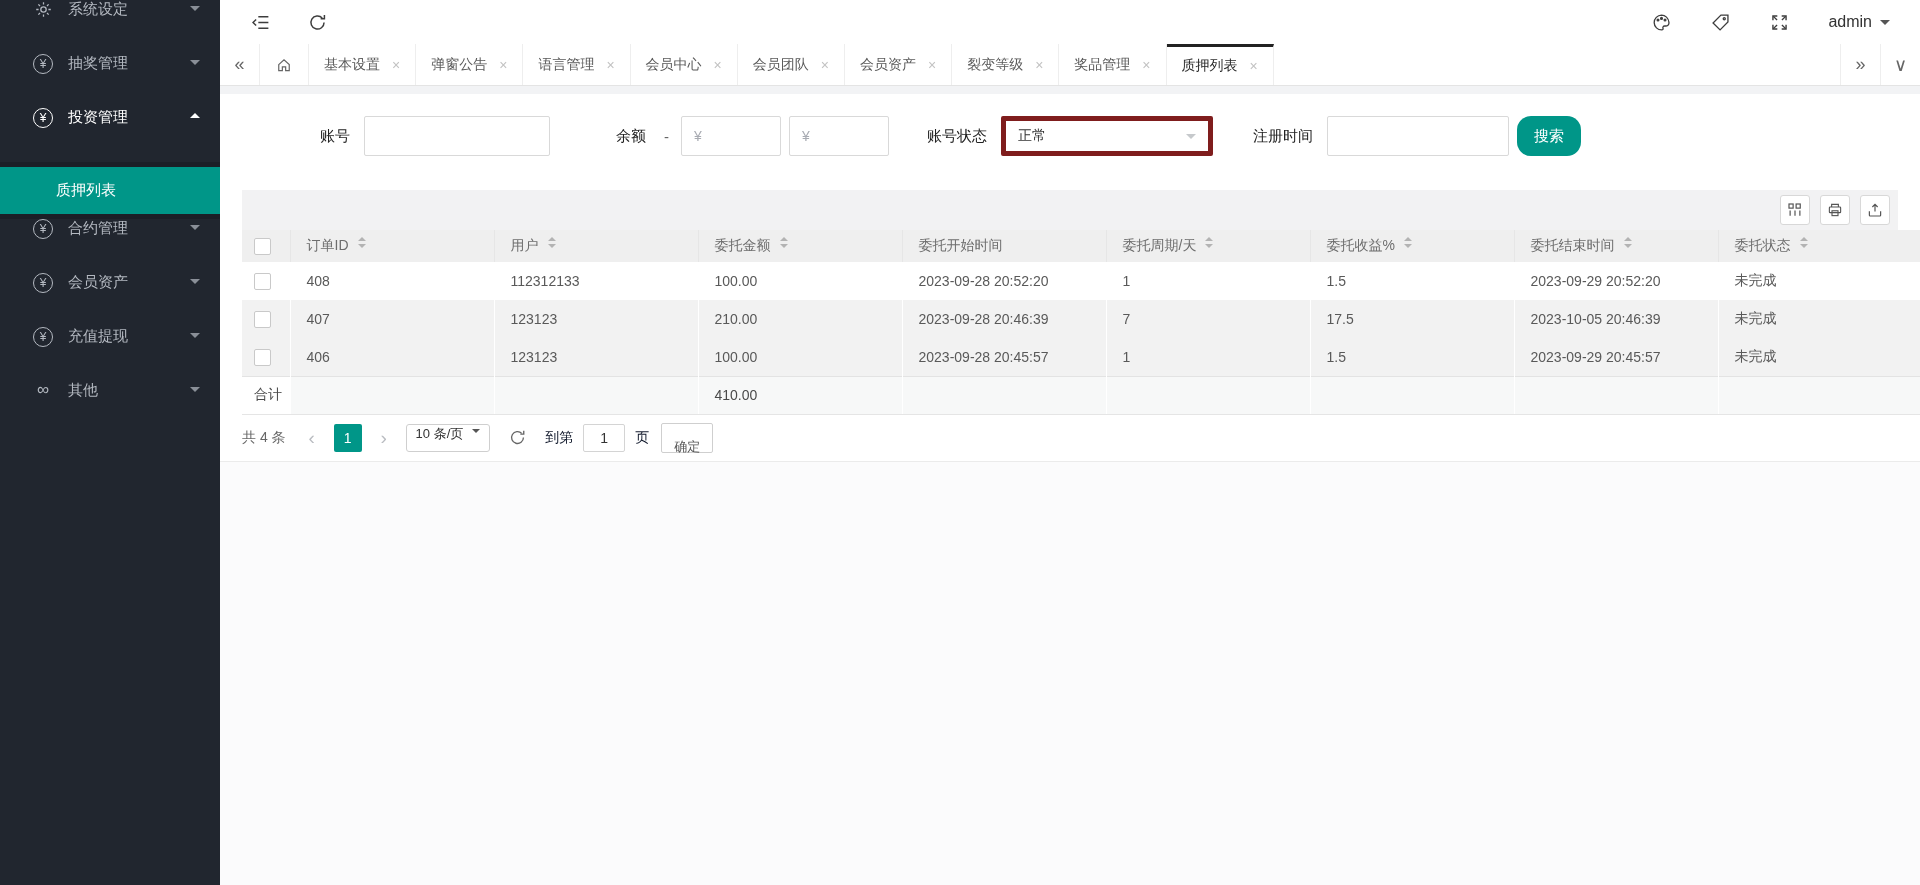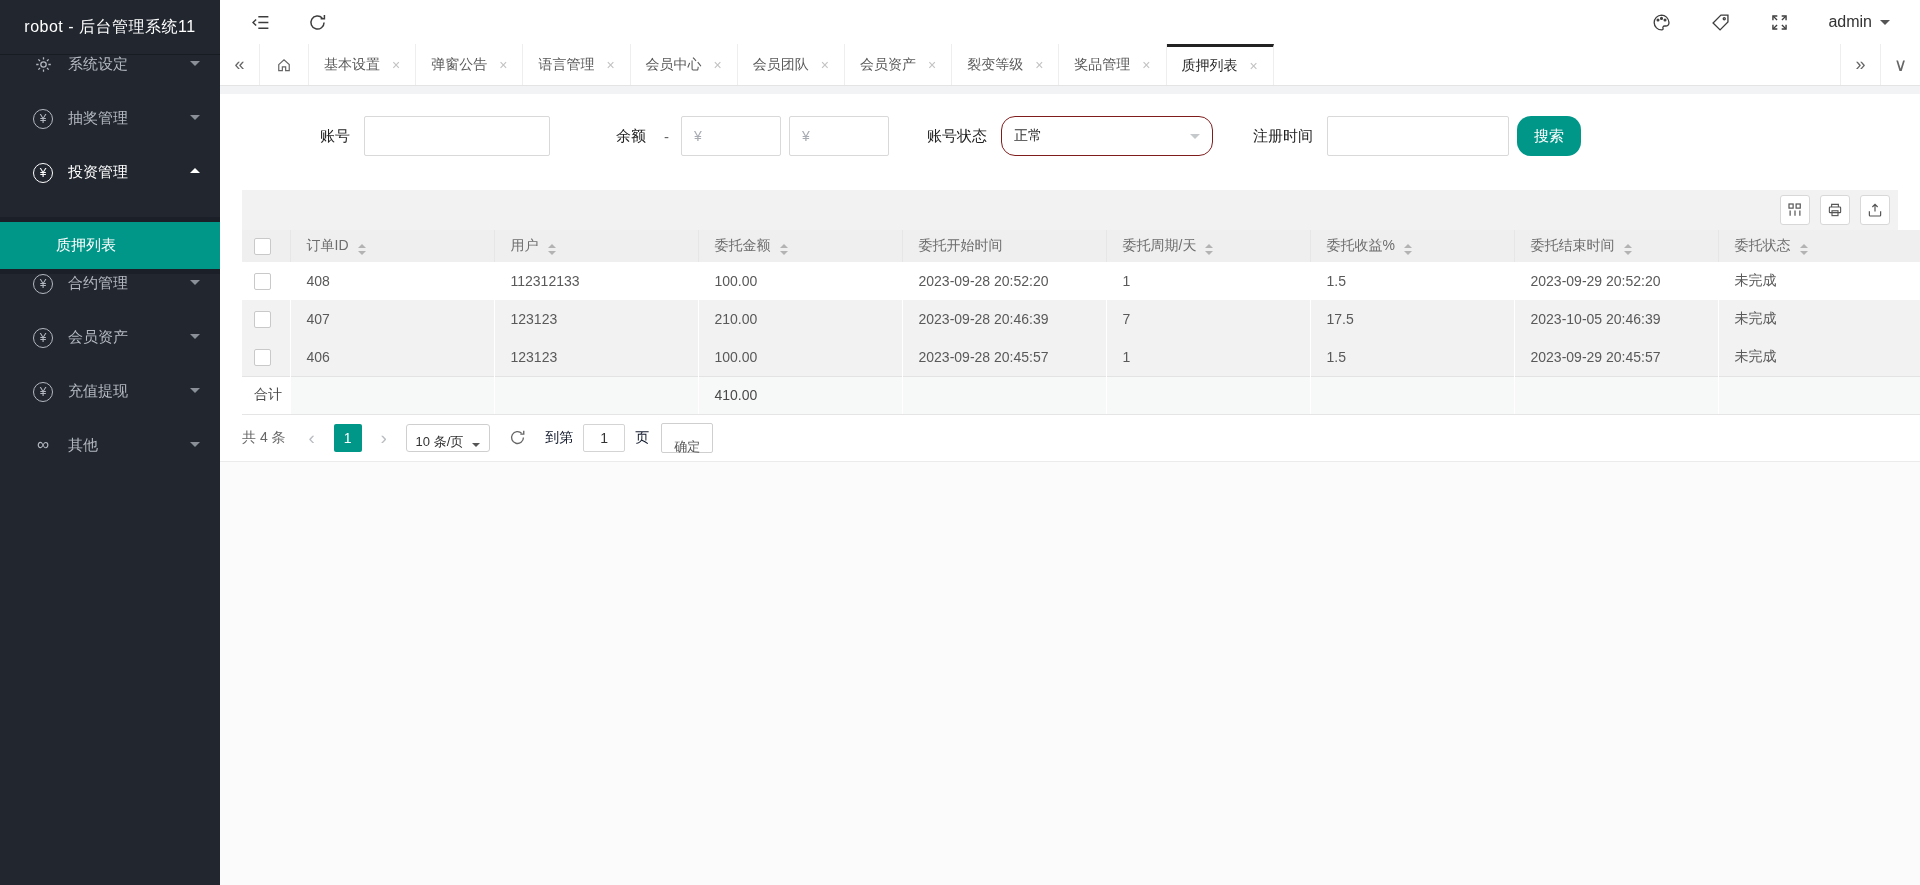--- a/index.html
+++ b/index.html
@@ -101,7 +101,6 @@
 <div class="app">
 
   <aside class="sidebar">
-    <div class="logo">robot - 后台管理系统11</div>
     <nav class="menu">
 
       <div class="mi">

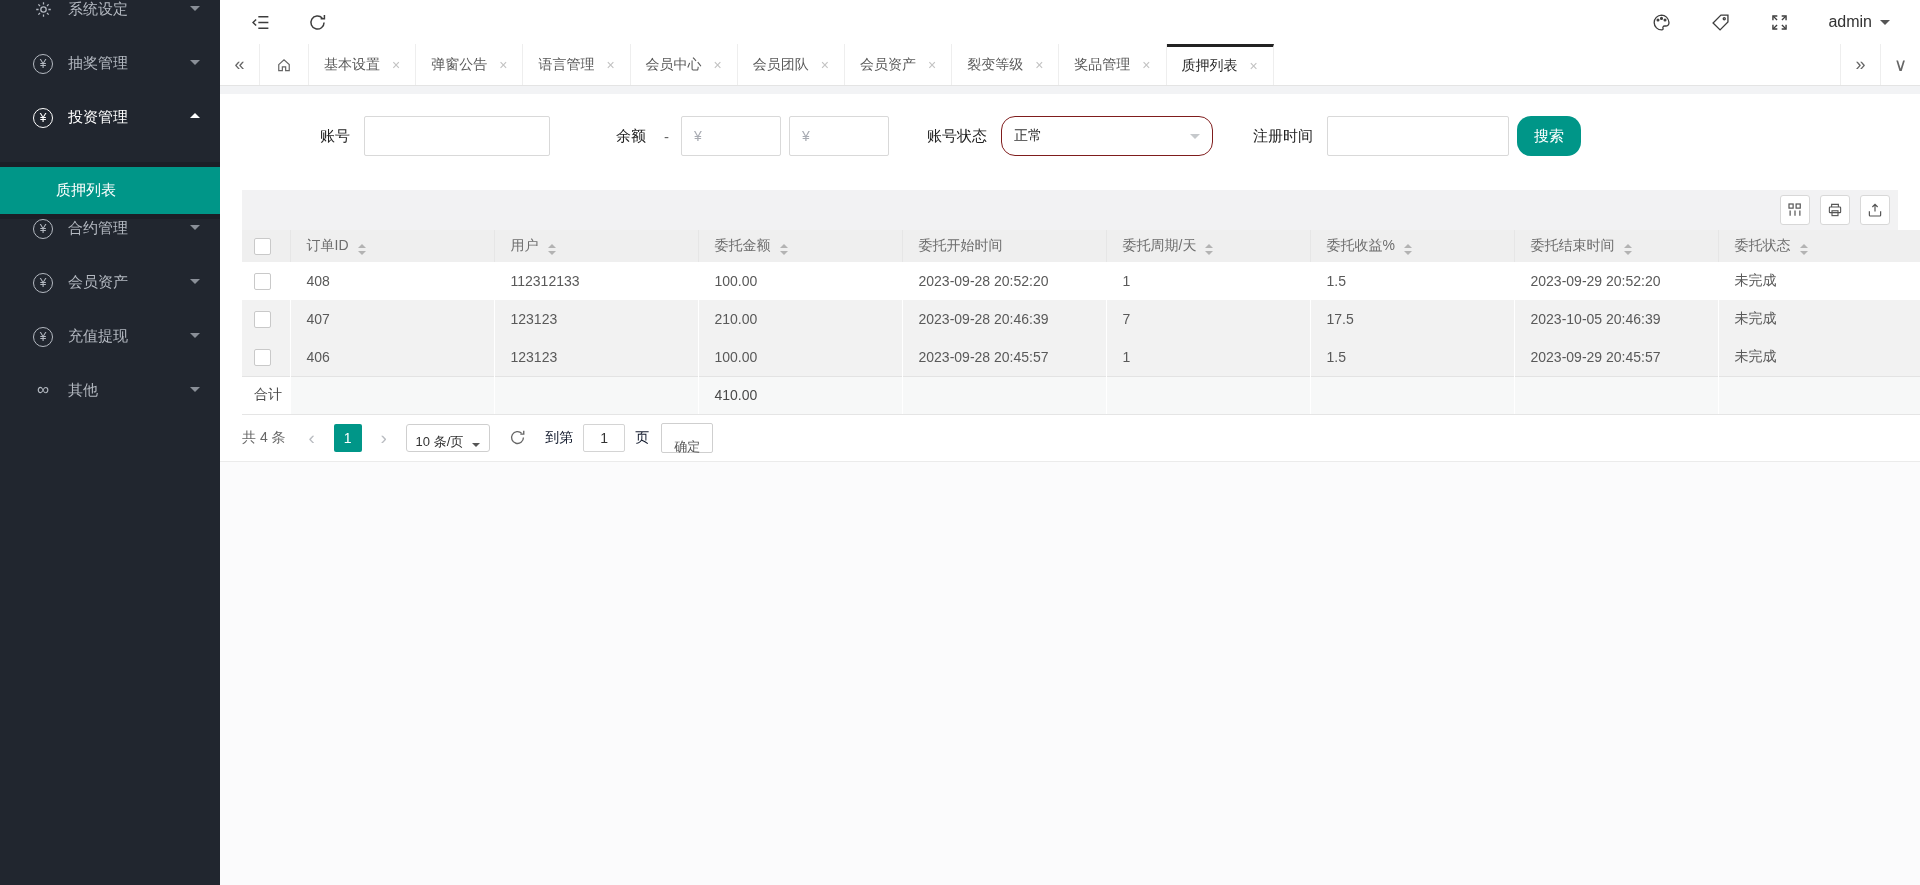--- a/index.html
+++ b/index.html
@@ -56,7 +56,7 @@
   .dash{margin:0 12px 0 4px;color:#666}
   .amt2{margin-left:8px}
   .g2{margin-left:66px}.g3{margin-left:38px}.g4{margin-left:40px}
-  .sel{width:212px;height:40px;border:1px solid #7f1d1d;border-radius:14px;display:flex;align-items:center;justify-content:space-between;padding:0 12px;font-size:14px;color:#333;cursor:pointer;background:#fff}
+  .sel{width:212px;height:40px;border:5px solid #7f1d1d;border-radius:2px;display:flex;align-items:center;justify-content:space-between;padding:0 12px;font-size:14px;color:#333;cursor:pointer;background:#fff}
   .sel .sc{width:0;height:0;border:5px solid transparent;border-top-color:#c6c9cc;margin-top:5px}
   .btn-search{height:40px;width:64px;background:#009688;color:#fff;border:none;border-radius:14px;font-size:15px;margin-left:8px;cursor:pointer}
 

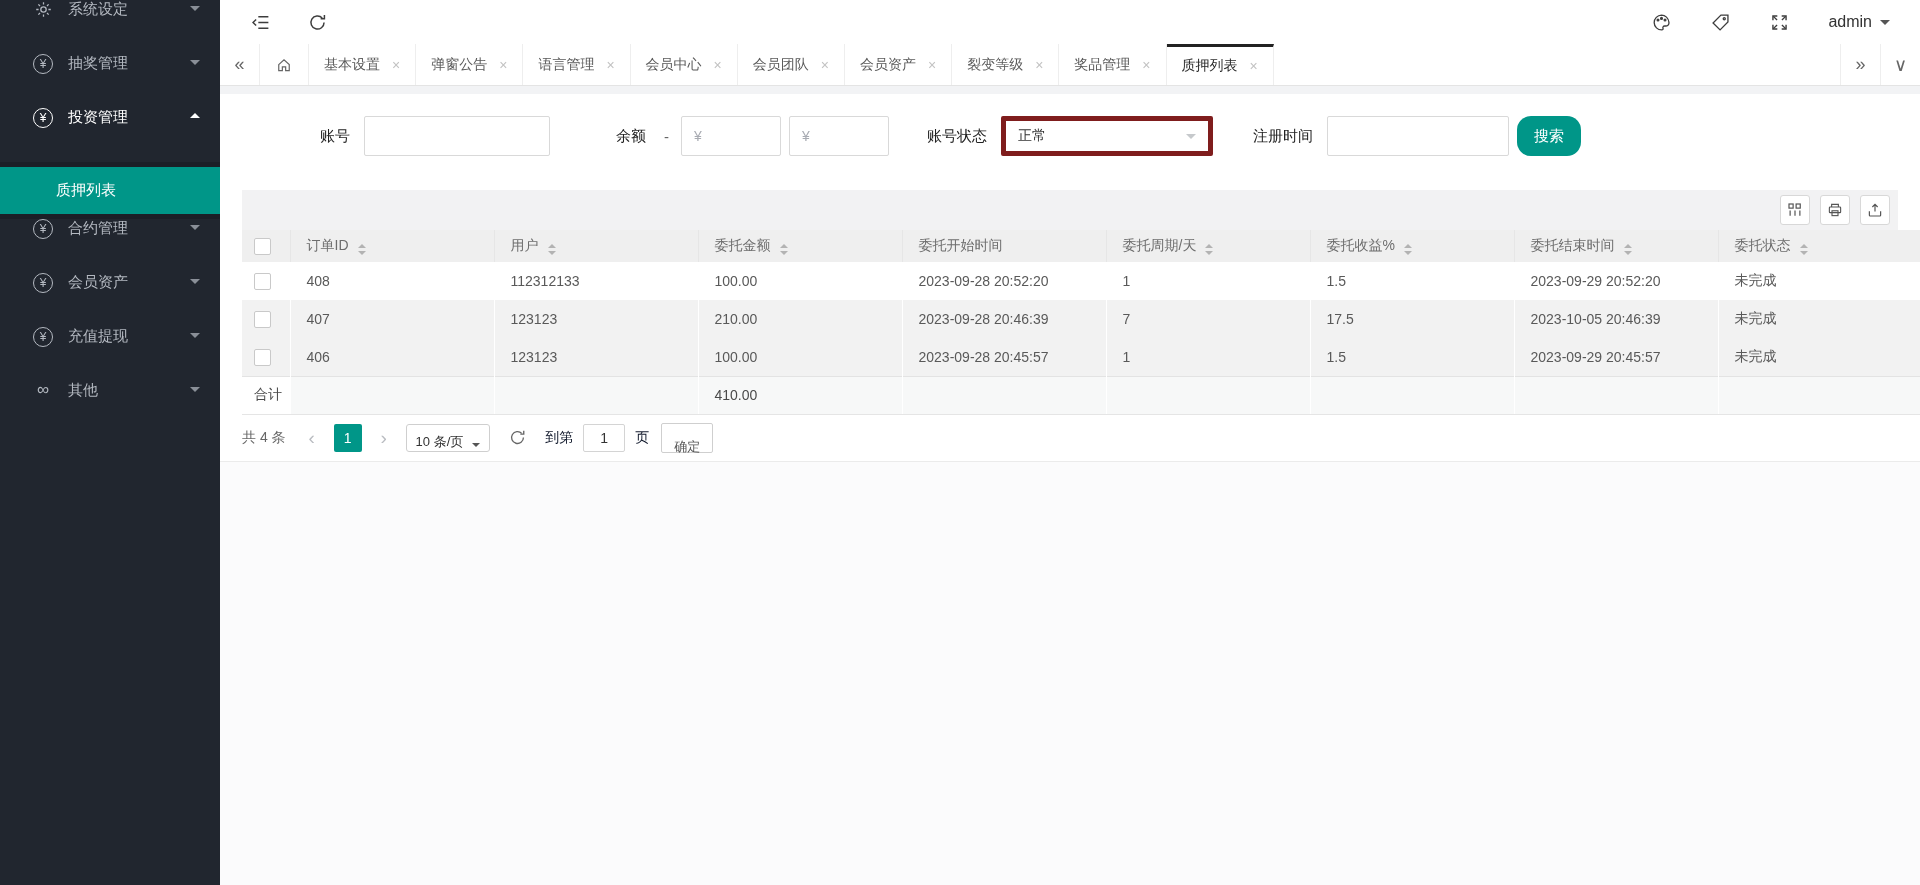--- a/index.html
+++ b/index.html
@@ -68,7 +68,7 @@
   table.grid{margin:0 22px;width:1876px;border-collapse:collapse;table-layout:fixed;font-size:14px}
   .grid th{height:32px;background:#efefef;color:#6d6d6d;font-weight:400;text-align:left;padding:0 0 0 16px;border-right:1px solid #e6e6e6}
   .grid th:last-child{border-right:none}
-  .hwrap{display:flex;align-items:flex-end;gap:9px}
+  .hwrap{display:flex;align-items:flex-start;gap:9px}
   .grid td{height:38px;padding:0 0 0 16px;color:#595959;border-right:1px solid #fff;overflow:hidden;white-space:nowrap}
   .grid td:last-child{border-right:none}
   tr.row-a{background:#fff}

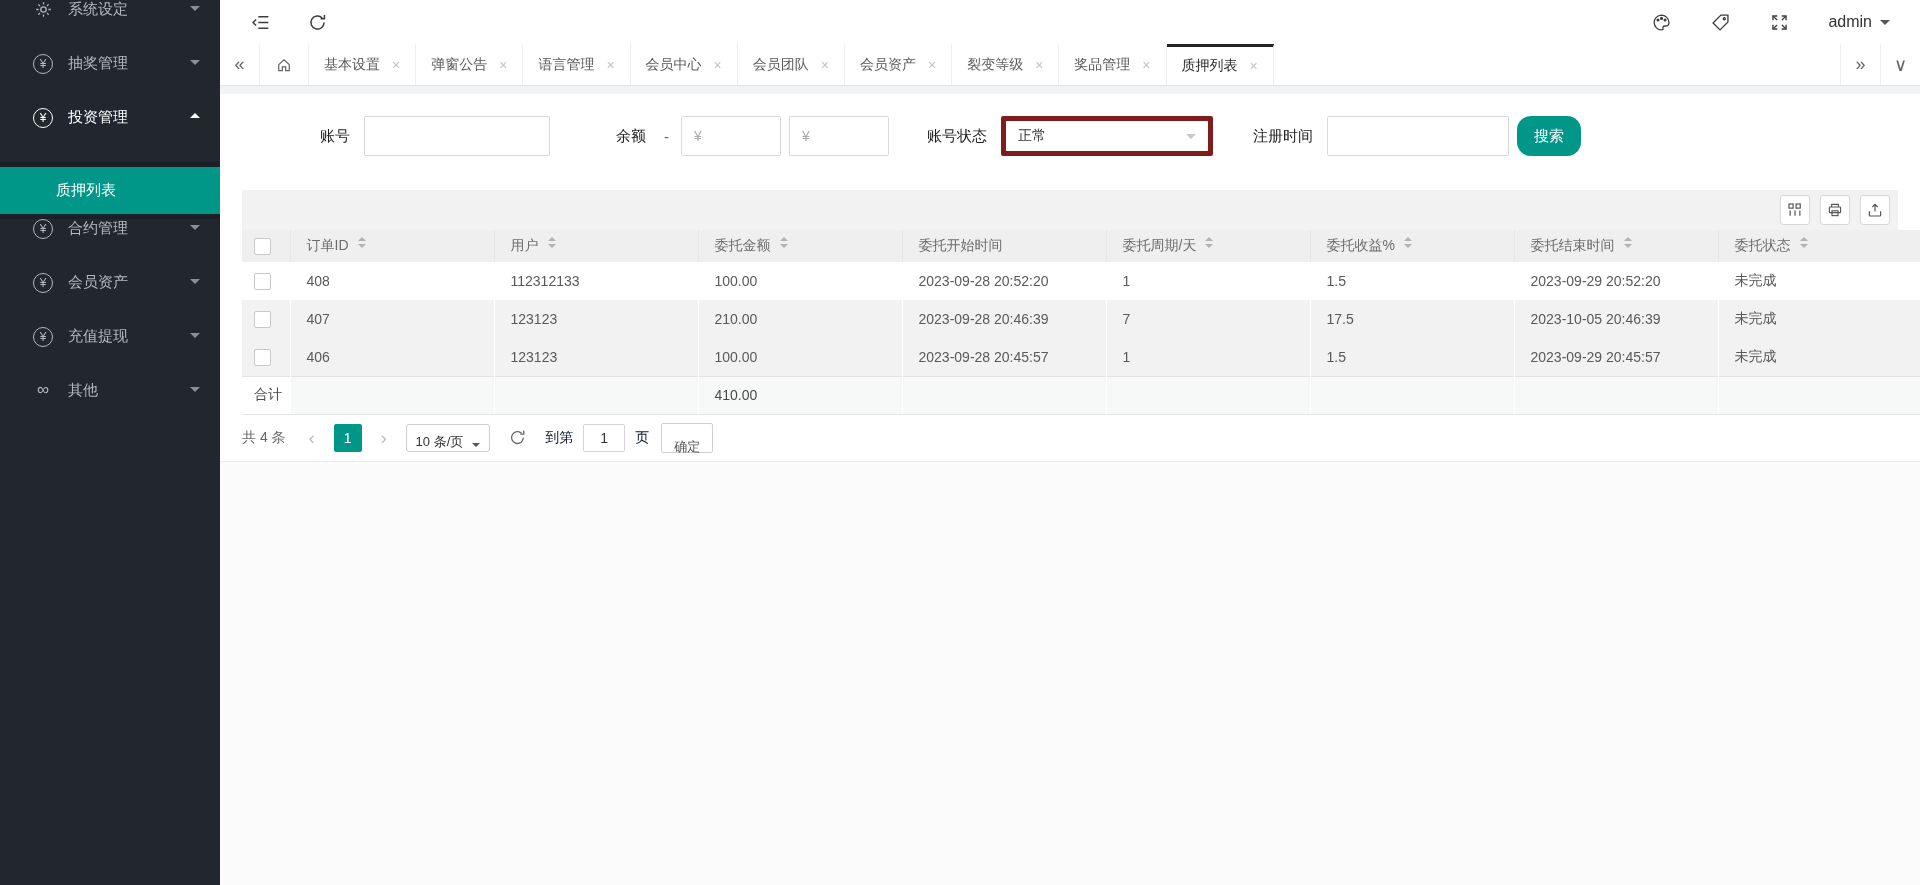--- a/index.html
+++ b/index.html
@@ -86,7 +86,7 @@
   .pg-total{margin-right:4px}
   .pg-arrow{width:24px;text-align:center;color:#b9bcc1;font-size:19px;cursor:pointer;line-height:1}
   .pg-cur{width:28px;height:28px;background:#009688;color:#fff;display:flex;align-items:center;justify-content:center;border-radius:2px;cursor:pointer}
-  .pg-size{height:28px;border:1px solid #cfcfcf;border-radius:3px;display:flex;align-items:flex-end;gap:9px;padding:0 9px;font-size:13px;color:#333;background:#fff;cursor:pointer}
+  .pg-size{height:28px;border:1px solid #cfcfcf;border-radius:3px;display:flex;align-items:flex-start;gap:9px;padding:0 9px;font-size:13px;color:#333;background:#fff;cursor:pointer}
   .pg-size .sc{width:0;height:0;border:4px solid transparent;border-top-color:#555;margin-top:4px}
   .pg-refresh{width:19px;height:19px;color:#666;margin:0 8px;cursor:pointer}
   .pg-muted{color:#0f172a}

